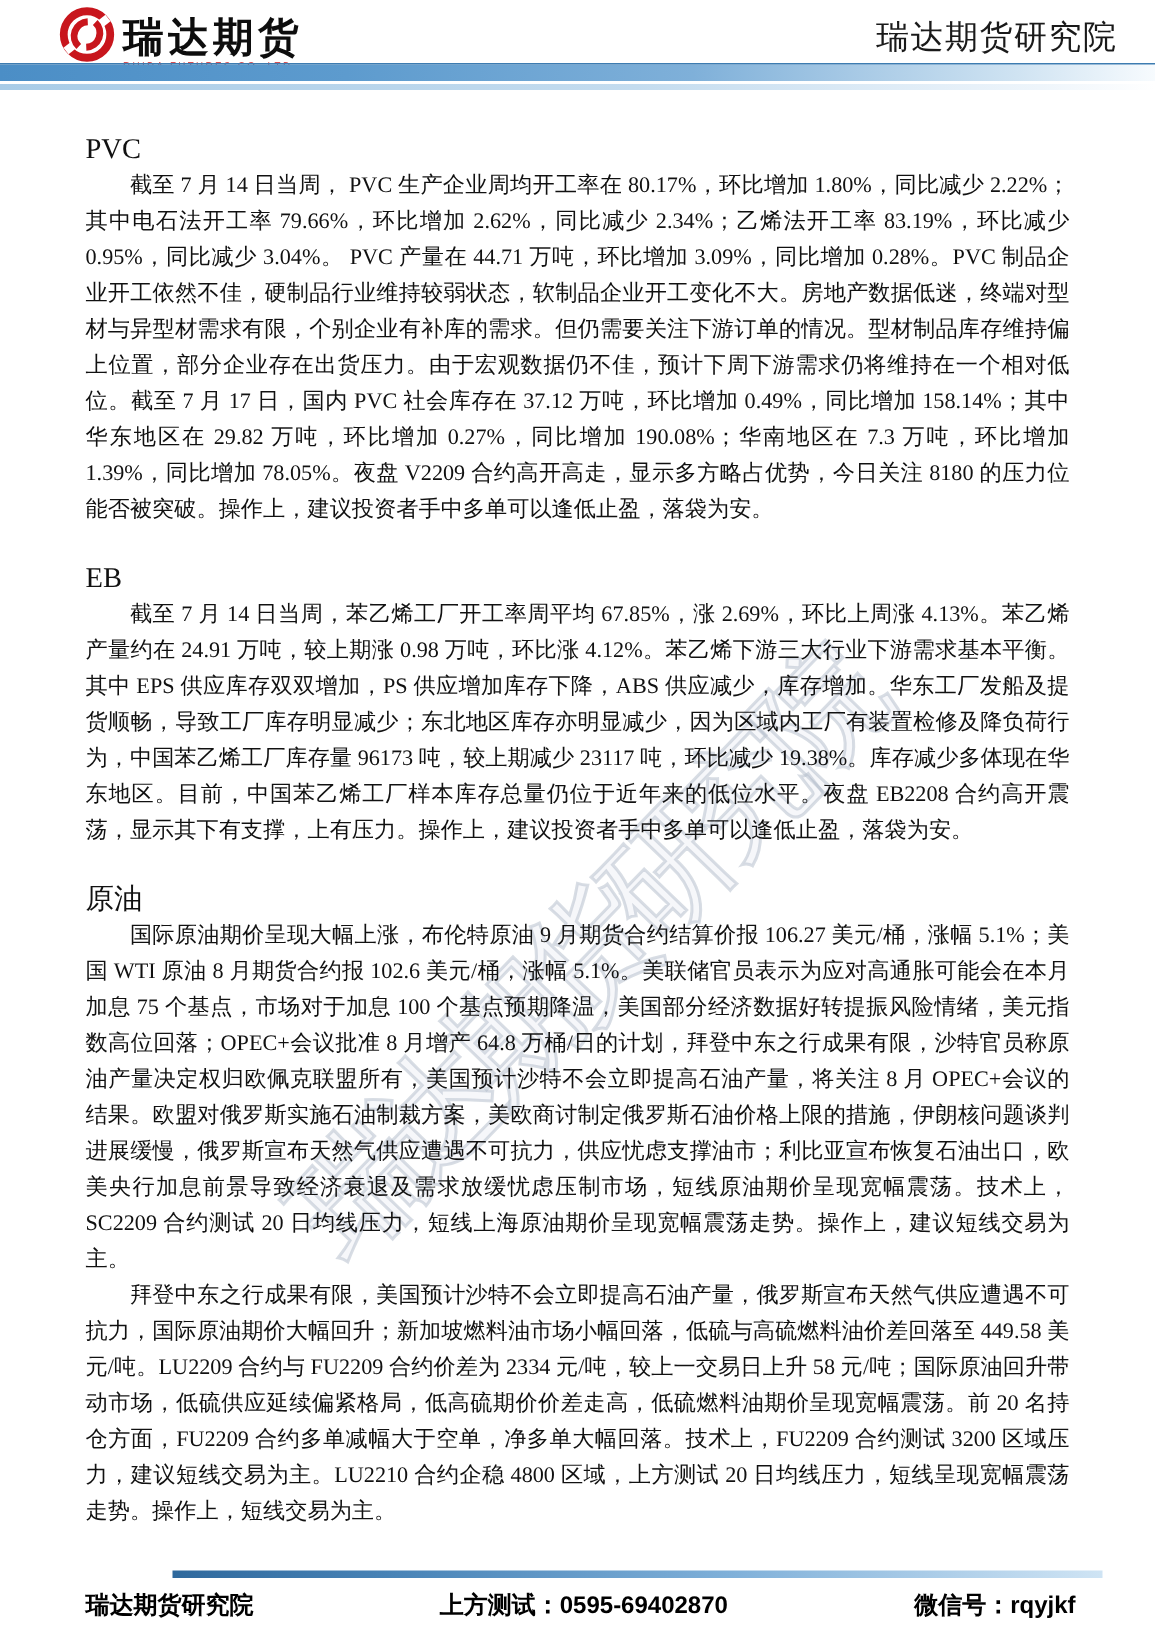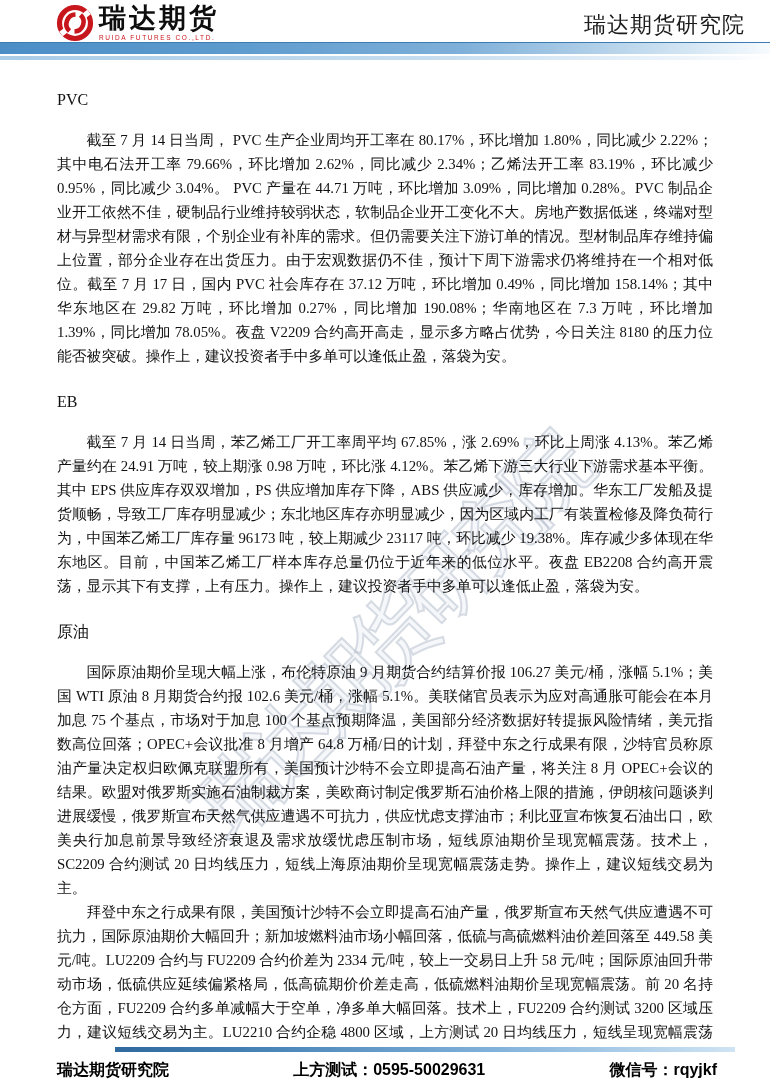--- a/index.html
+++ b/index.html
@@ -16,7 +16,7 @@
 
   
   .header { position: absolute; top: 0; left: 0; width: 770px; height: 42px; }
-  .logo { position: absolute; left: 55px; top: 3px; display: flex; align-items: flex-start; }
+  .logo { position: absolute; left: 38px; top: 3px; display: flex; align-items: flex-end; }
   .logo-icon { width: 40px; height: 40px; }
   .logo-textwrap { margin-left: 4px; display: flex; flex-direction: column; }
   .logo-name {

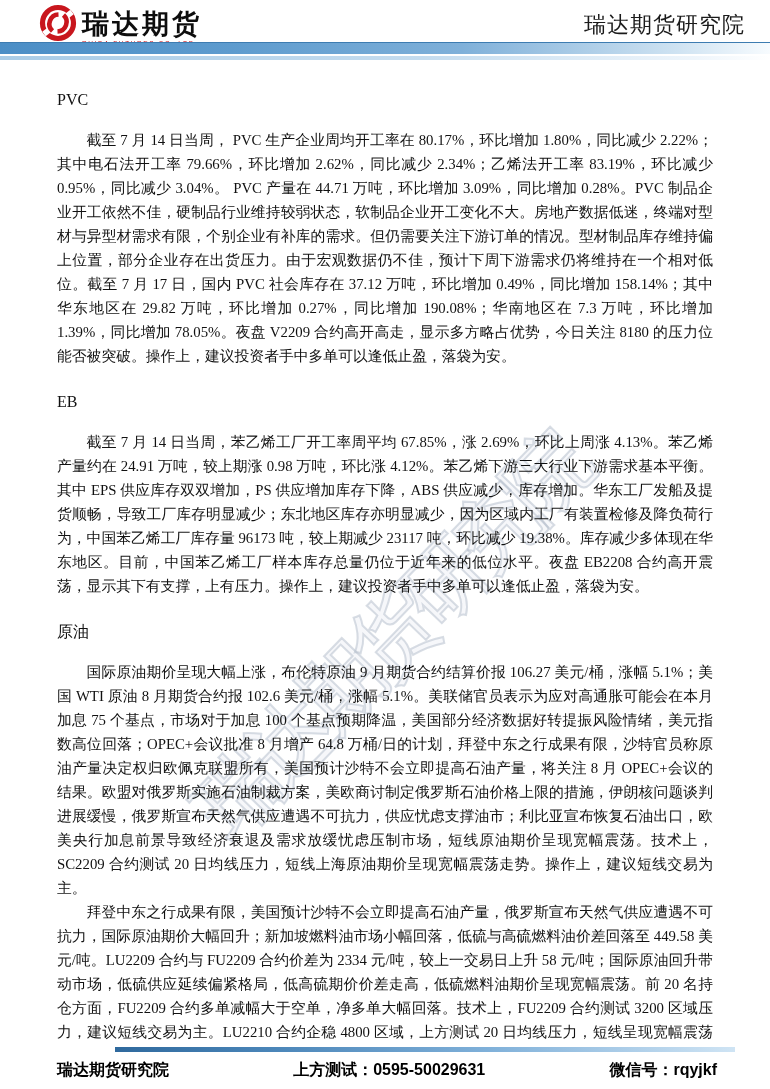--- a/index.html
+++ b/index.html
@@ -71,7 +71,7 @@
   .para.indent { text-indent: 2em; }
   .sec-heading {
     margin: 22px 0 0 0;
-    font-size: 16px; line-height: 24px; font-weight: normal;
+    font-size: 19px; line-height: 24px; font-weight: normal;
   }
   .sec-heading + .para { margin-top: 16px; }
 

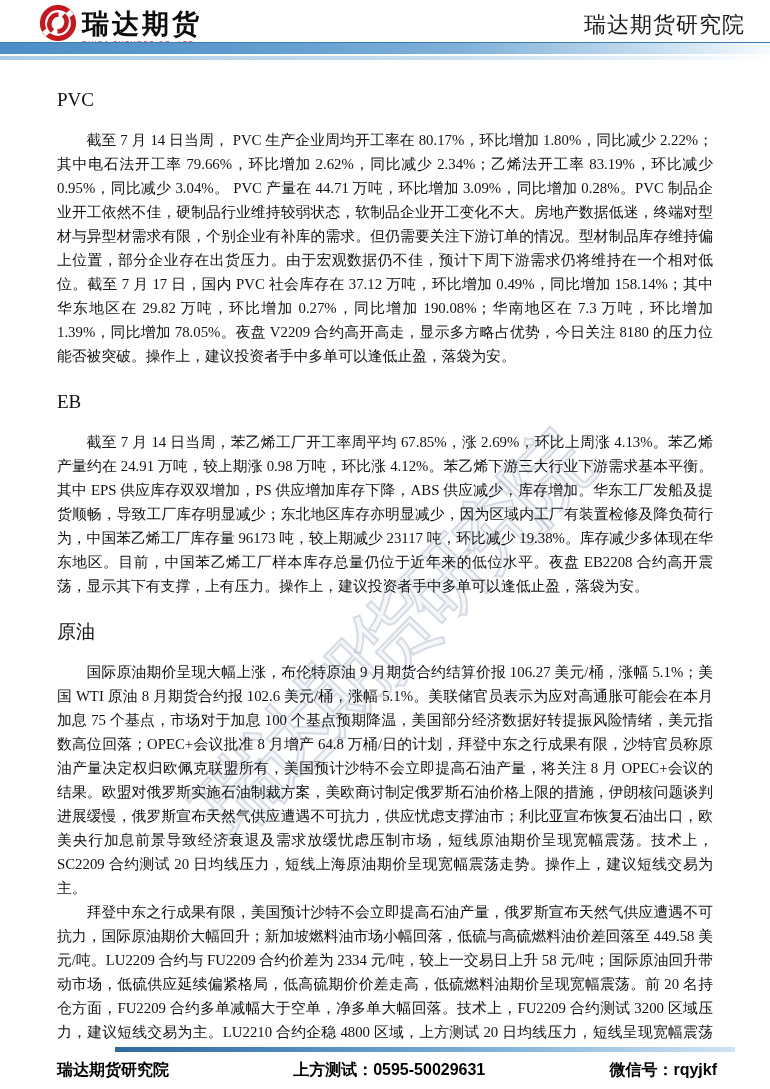--- a/index.html
+++ b/index.html
@@ -73,7 +73,7 @@
     margin: 22px 0 0 0;
     font-size: 19px; line-height: 24px; font-weight: normal;
   }
-  .sec-heading + .para { margin-top: 16px; }
+  .sec-heading + .para { margin-top: 0; }
 
   
   .footer { position: absolute; left: 0; bottom: 0; width: 770px; height: 45px; z-index: 2; background: #ffffff; }

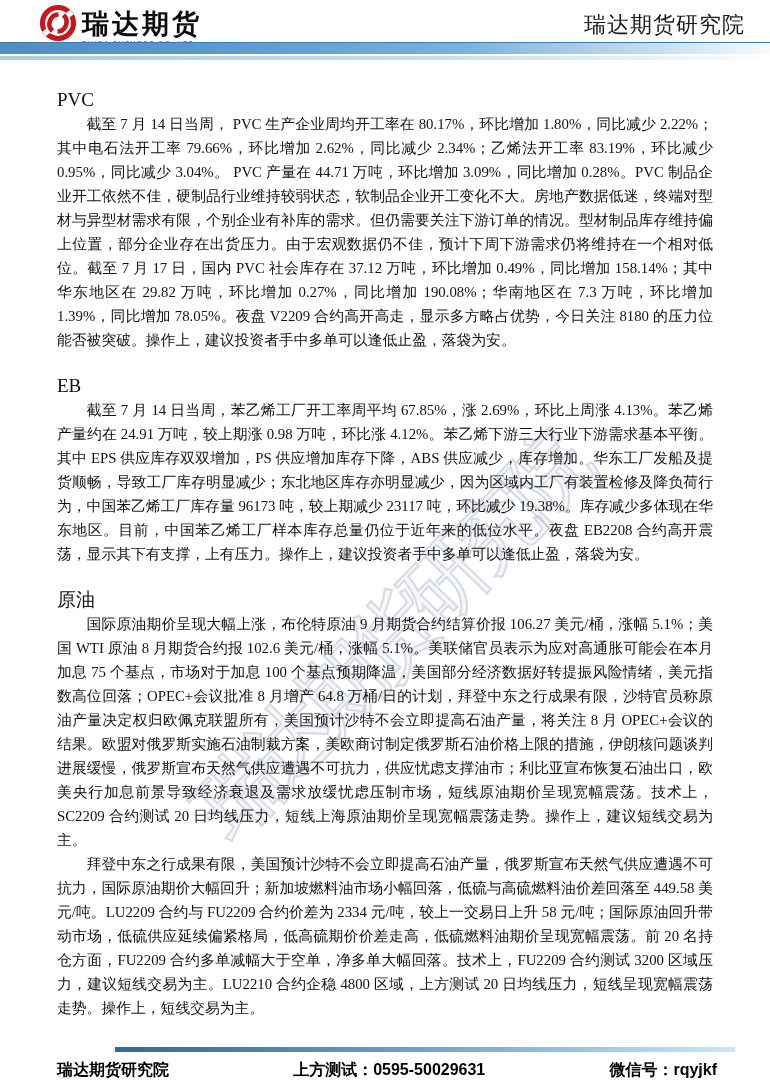--- a/index.html
+++ b/index.html
@@ -134,7 +134,7 @@
     <div class="footer-bar"></div>
     <div class="footer-row">
       <span>瑞达期货研究院</span>
-      <span><span>上方测试：</span><span>0595-50029631</span></span>
+      <span><span>上方测试：</span><span>0595-69402870</span></span>
       <span><span>微信号：</span><span>rqyjkf</span></span>
     </div>
   </div>

